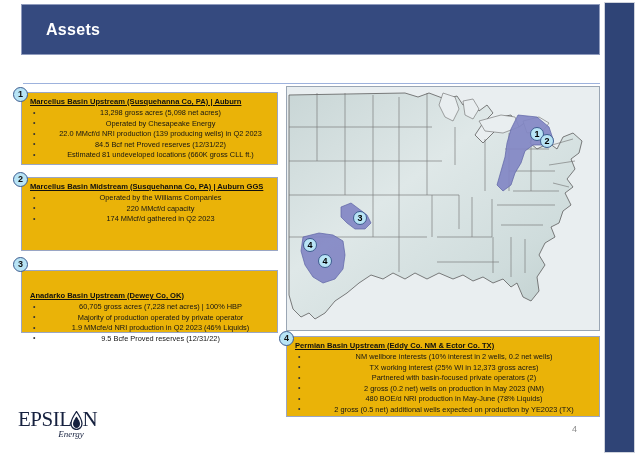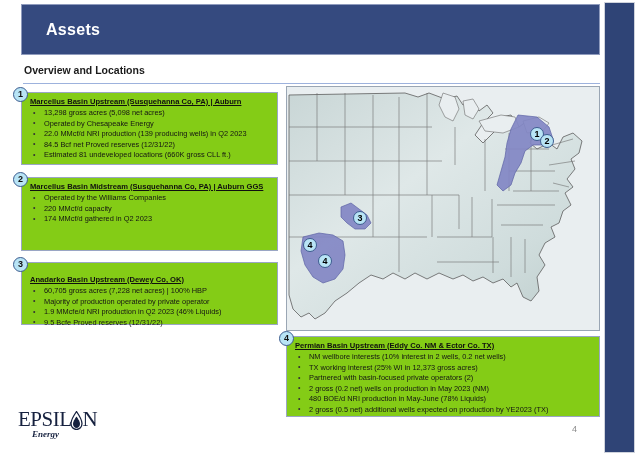--- a/index.html
+++ b/index.html
@@ -183,7 +183,6 @@
     <span class="title-text">Assets</span>
   </div>
 
-  <div class="section-head">Overview and Locations</div>
   <div class="section-rule"></div>
 
   <div class="badge" style="left:13px; top:87px;">1</div>

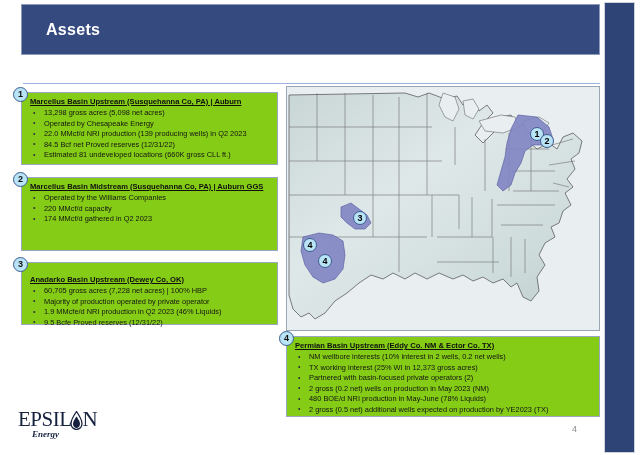--- a/index.html
+++ b/index.html
@@ -61,7 +61,7 @@
   
   .info-box {
     position: absolute;
-    background: #84cc16;
+    background: #eab308;
     border: 1px solid #9aa6c4;
   }
   .info-box .box-title {

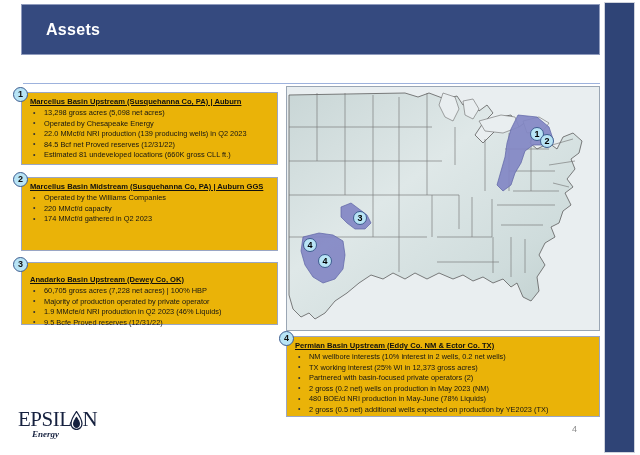--- a/index.html
+++ b/index.html
@@ -80,6 +80,7 @@
     color: #141414;
     padding-left: 14px;
     white-space: nowrap;
+    text-align: center;
   }
   .bullets li::before {
     content: "\2022";

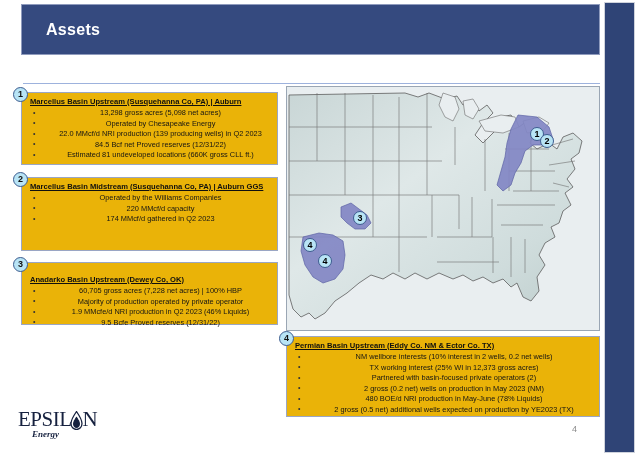--- a/index.html
+++ b/index.html
@@ -209,7 +209,7 @@
   </div>
 
   <div class="badge" style="left:13px; top:257px;">3</div>
-  <div class="info-box" style="left:21px; top:262px; width:257px; height:63px; padding-top:12px;">
+  <div class="info-box" style="left:21px; top:270px; width:257px; height:63px; padding-top:20px;">
     <div class="box-title">Anadarko Basin Upstream (Dewey Co, OK)</div>
     <ul class="bullets">
       <li>60,705 gross acres (7,228 net acres) | 100% HBP</li>

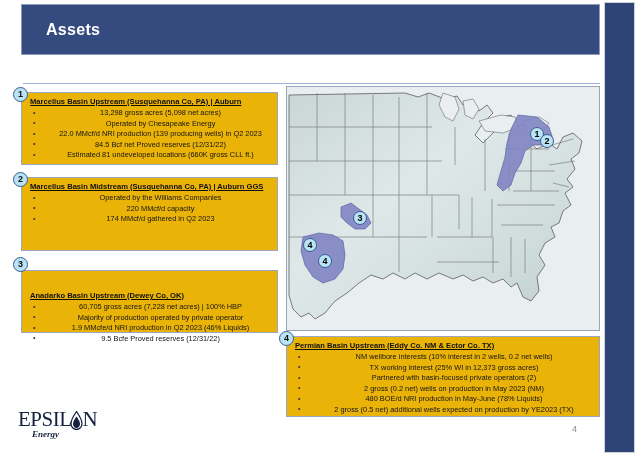--- a/index.html
+++ b/index.html
@@ -153,8 +153,9 @@
     font-family: "Liberation Serif", serif;
     font-style: italic;
     font-size: 9px;
-    font-weight: bold;
+    font-weight: normal;
     color: #16213f;
+    text-align: center;
     margin-top: -1px;
     margin-left: 14px;
   }

